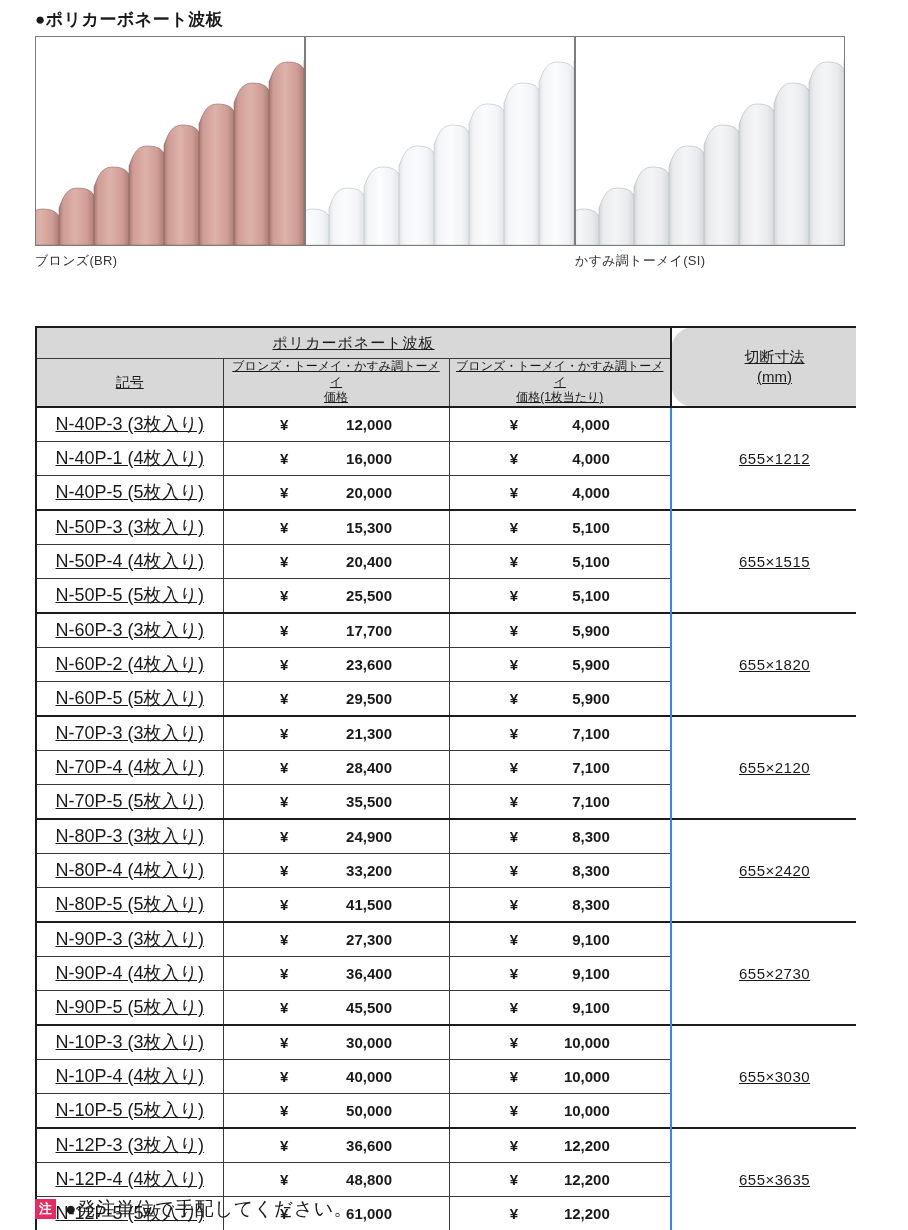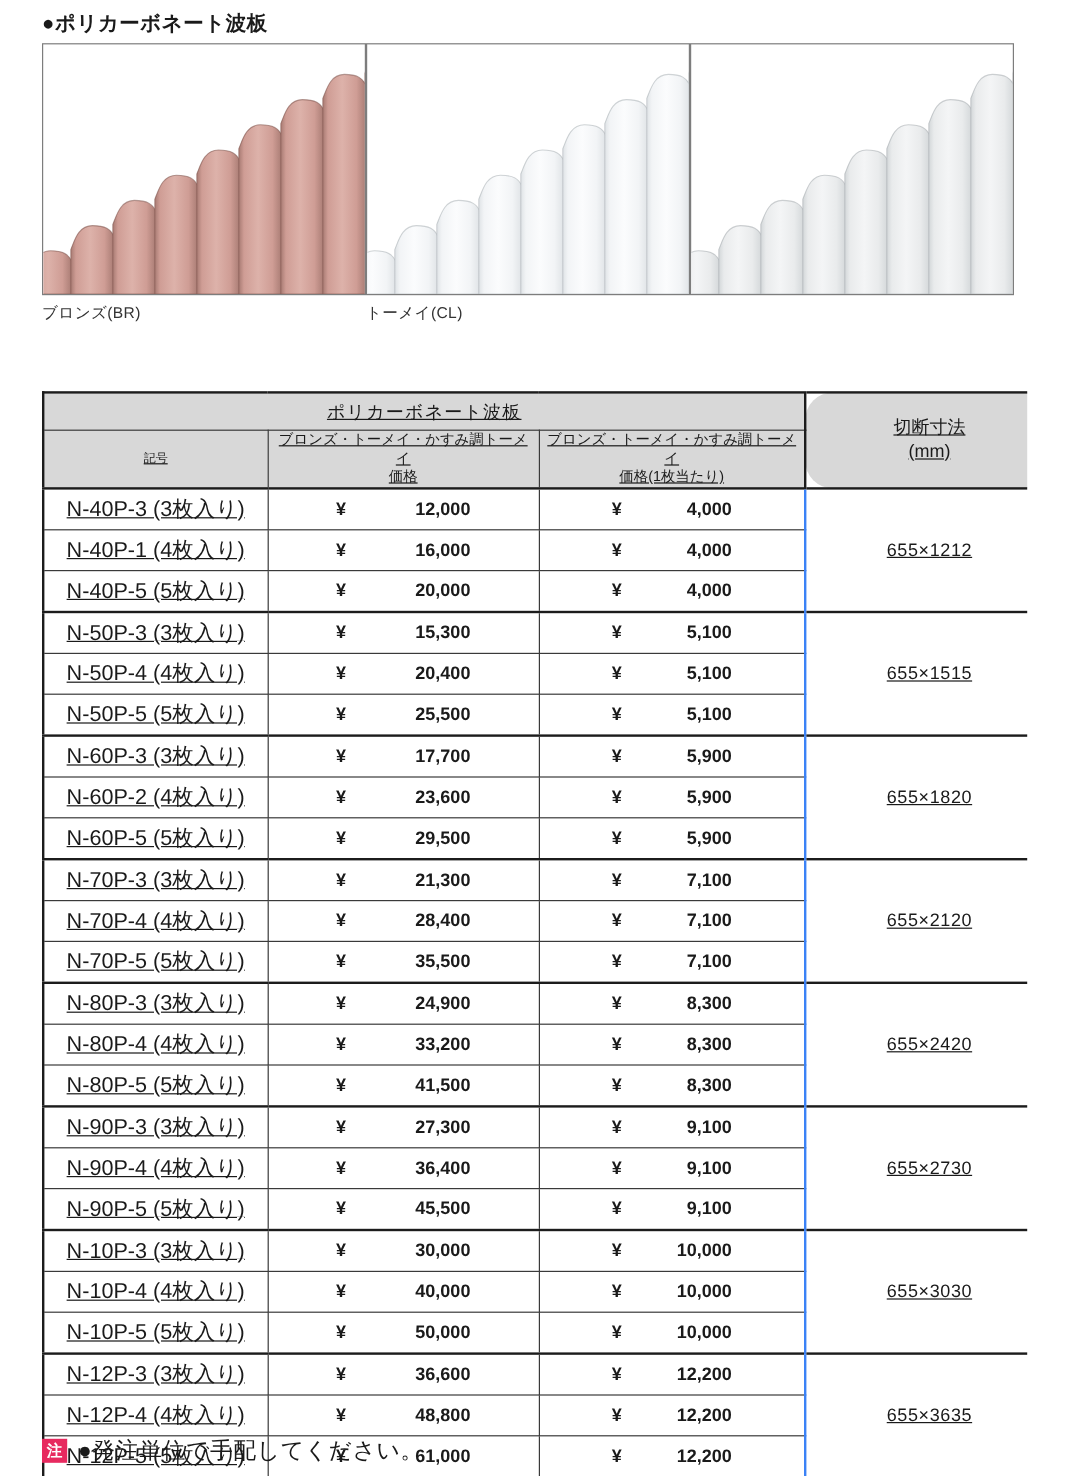--- a/index.html
+++ b/index.html
@@ -131,7 +131,6 @@
             <path d="M 268 208 L 268 24 C 271 17 274 4 286 4 C 297 4 301 7 304 13 L 304 208 Z" fill="url(#ridge-grad-1)" stroke="#aab0b5" stroke-width="0.9" stroke-opacity="0.55"></path>
           </svg>
         </div>
-      <div class="caption">トーメイ(CL)</div>
     </div>
     <div class="product">
       <div class="photo">

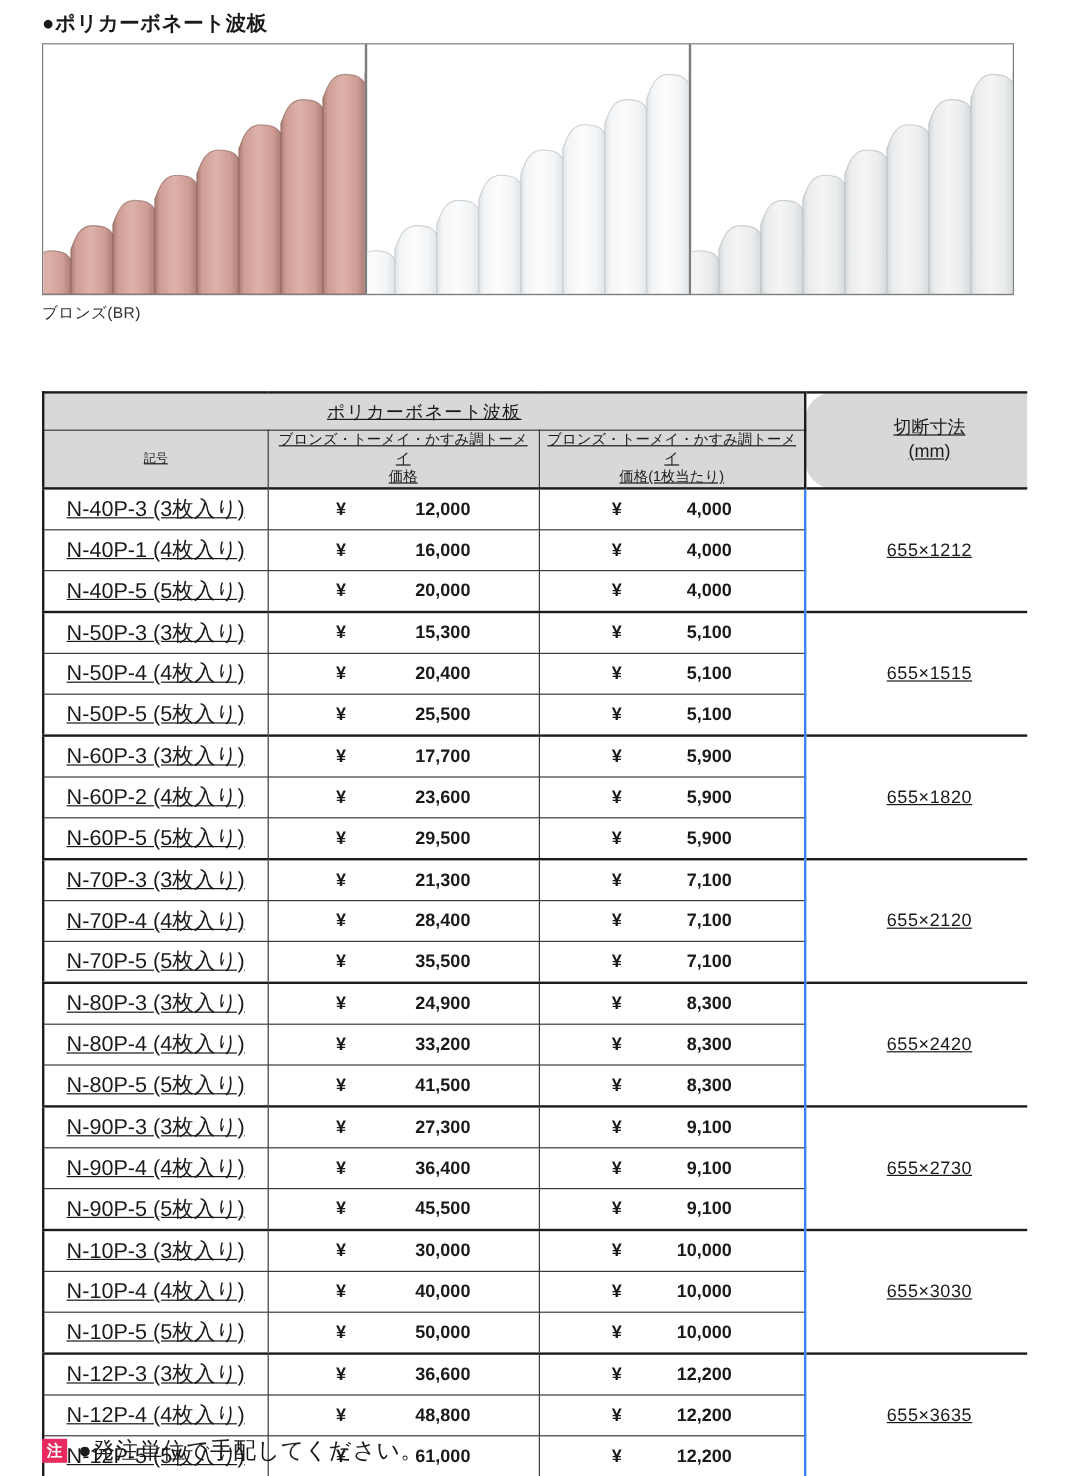--- a/index.html
+++ b/index.html
@@ -155,6 +155,7 @@
             <path d="M 268 208 L 268 24 C 271 17 274 4 286 4 C 297 4 301 7 304 13 L 304 208 Z" fill="url(#ridge-grad-2)" stroke="#a6abae" stroke-width="0.9" stroke-opacity="0.55"></path>
           </svg>
         </div>
+      <div class="caption">かすみ調トーメイ(SI)</div>
     </div>
   </div>
 

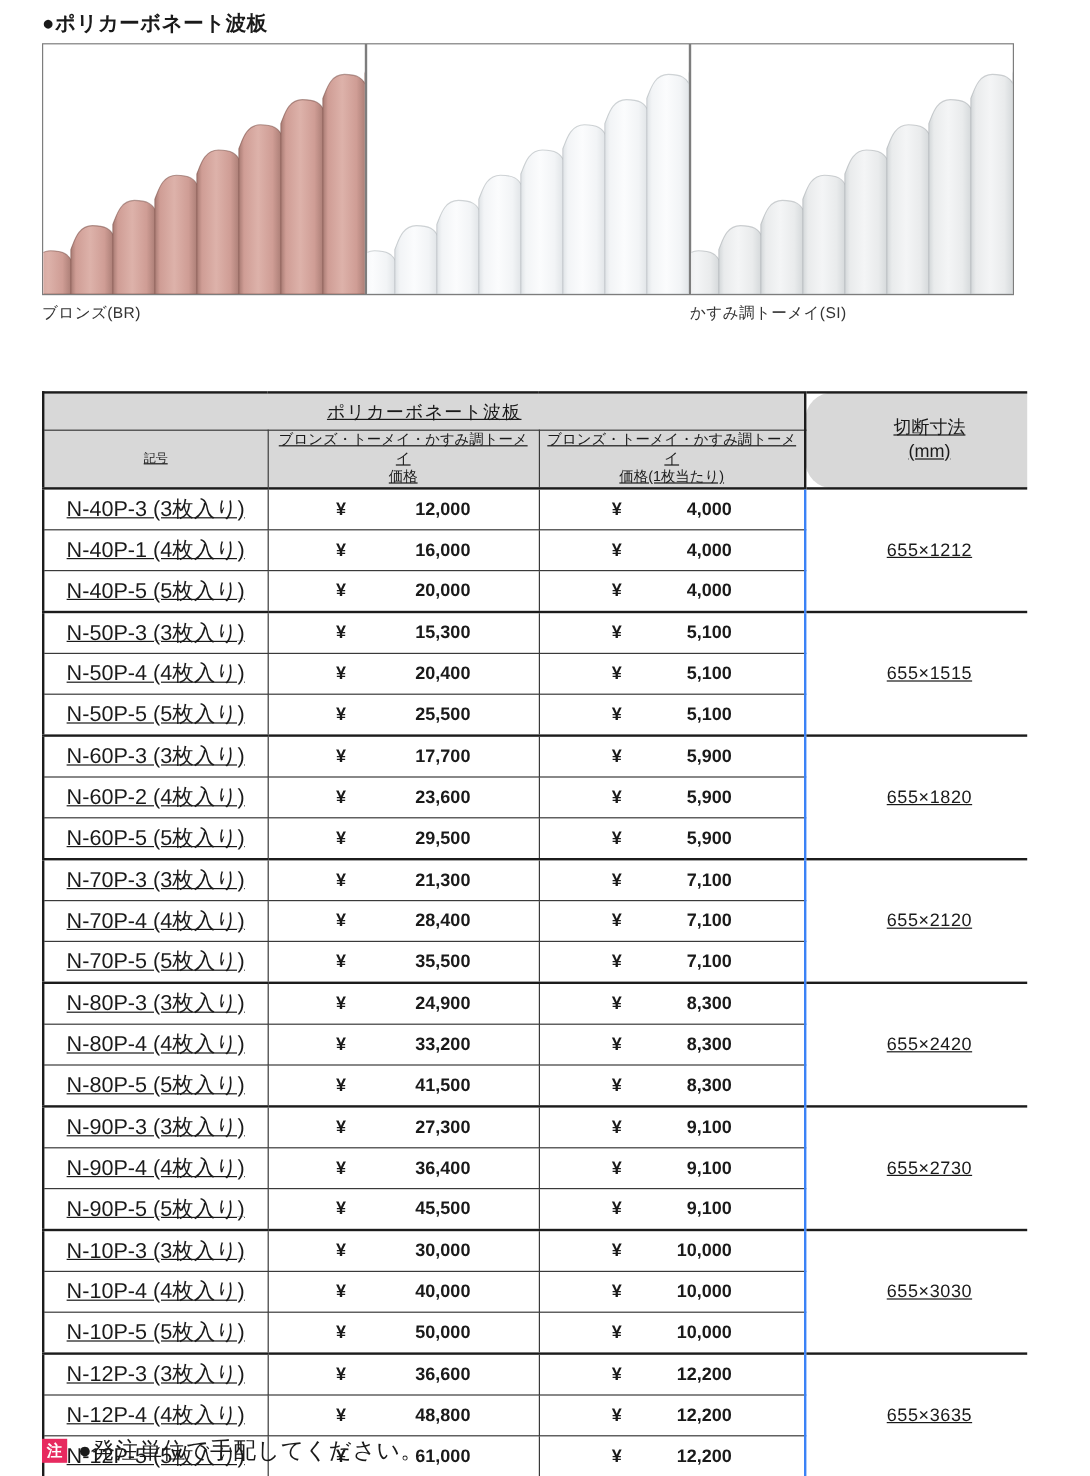--- a/index.html
+++ b/index.html
@@ -51,7 +51,7 @@
   .price-table thead th{background:#d8d8d8;font-weight:normal;}
   th.h-span{height:30px;font-size:15px;letter-spacing:1px;}
   th.h-sub{height:46px;font-size:12px;line-height:1.3;}
-  th.h-code{font-size:10px;}
+  th.h-code{font-size:14px;}
   th.h-dim{font-size:15px;line-height:1.35;border-left:2px solid #1c1c1c;border-radius:23px;}
   .price-table tbody td{height:33px;background:#ffffff;}
   tr.group-start td{border-top:2px solid #1c1c1c;}

